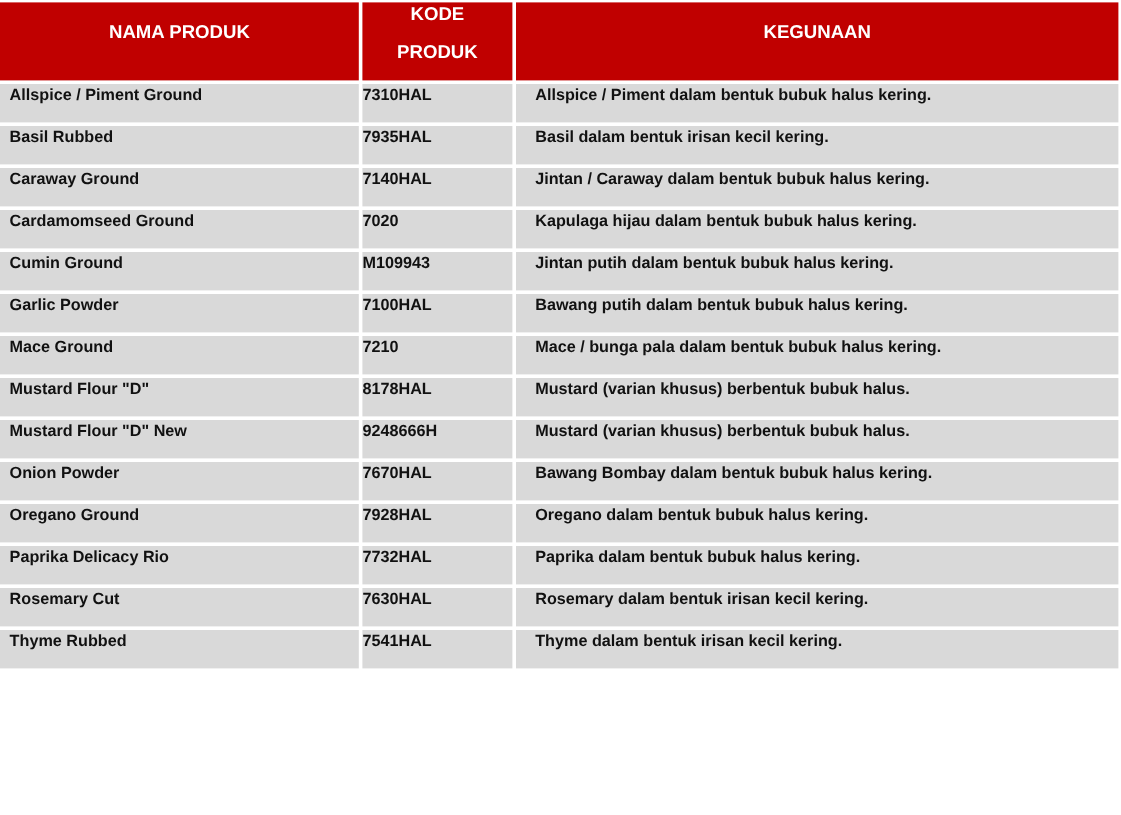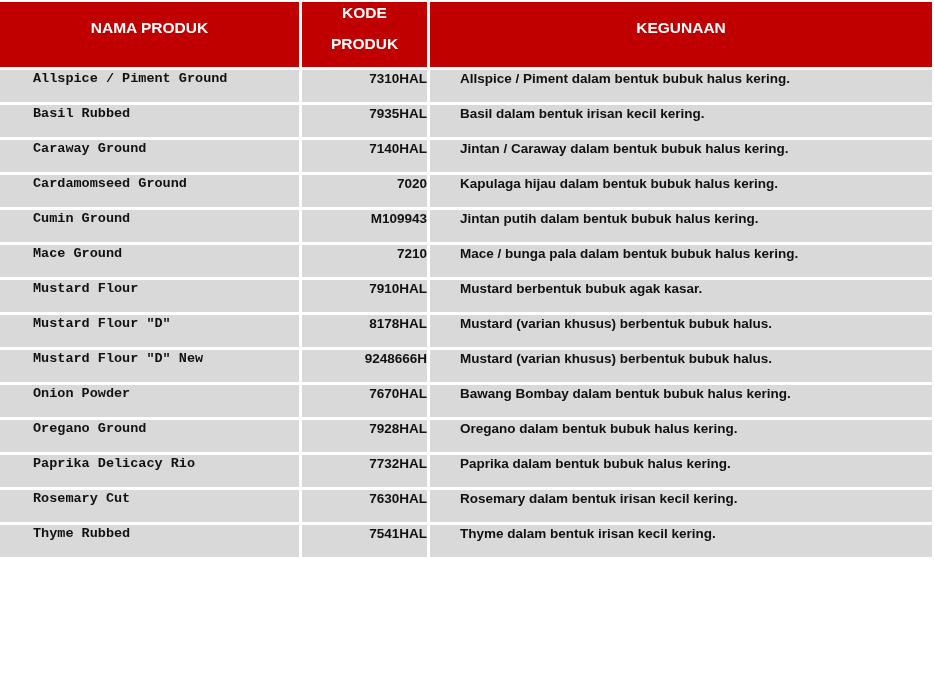--- a/index.html
+++ b/index.html
@@ -42,7 +42,7 @@
     white-space: nowrap;
     overflow: hidden;
   }
-  td.name { padding-left: 33px; font-family: Liberation Mono, monospace; }
+  td.name { padding-left: 8px; }
   td.code { text-align: right; }
   td.use { padding-left: 30px; }
 </style>

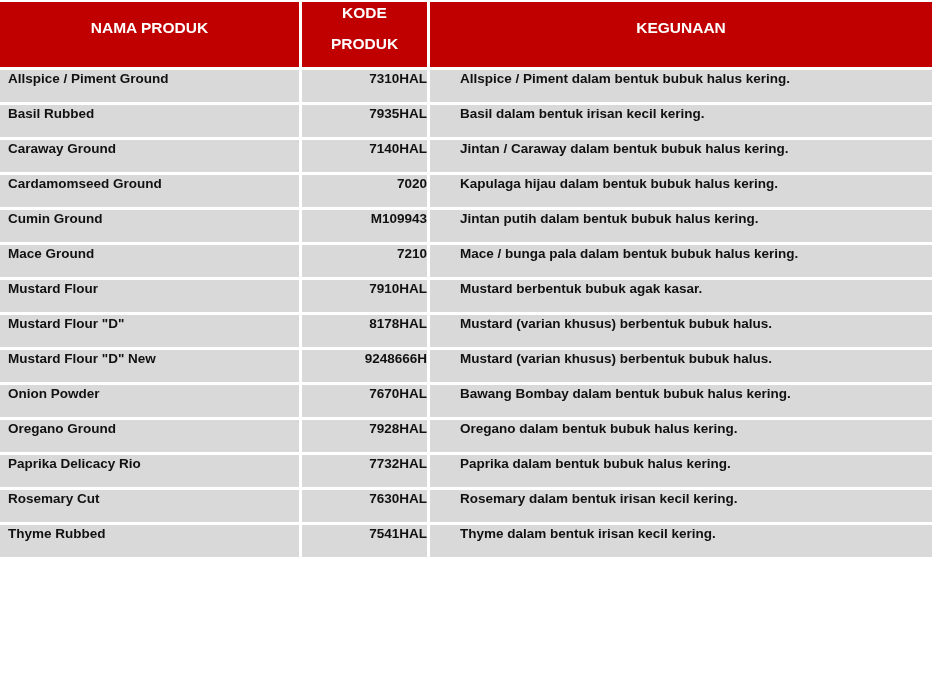--- a/index.html
+++ b/index.html
@@ -43,7 +43,7 @@
     overflow: hidden;
   }
   td.name { padding-left: 8px; }
-  td.code { text-align: right; }
+  td.code { text-align: left; }
   td.use { padding-left: 30px; }
 </style>
 </head>

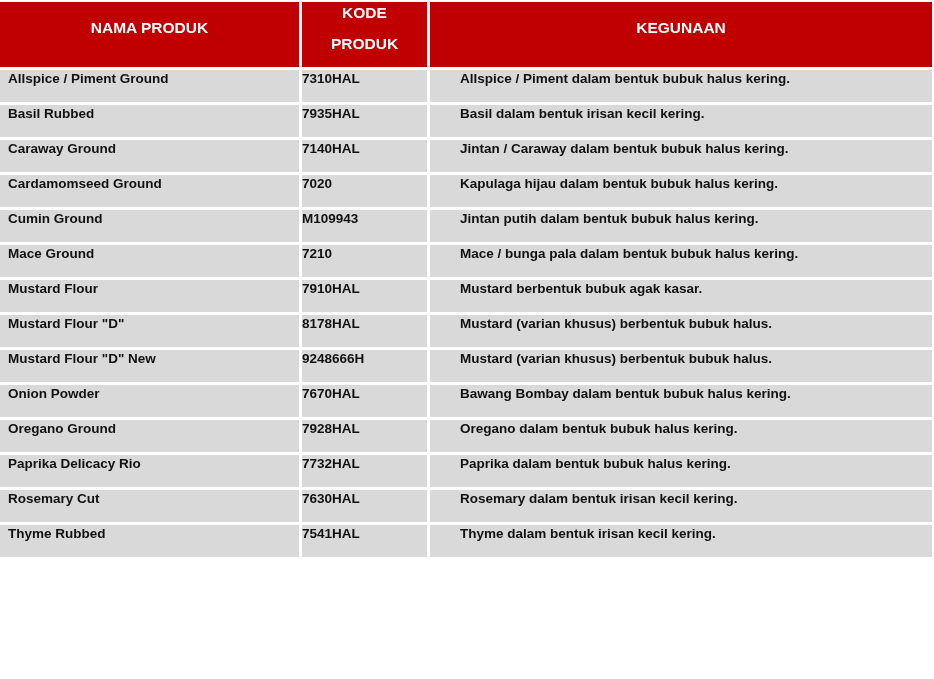--- a/index.html
+++ b/index.html
@@ -44,7 +44,7 @@
   }
   td.name { padding-left: 8px; }
   td.code { text-align: left; }
-  td.use { padding-left: 30px; }
+  td.use { padding-left: 16px; }
 </style>
 </head>
 <body>

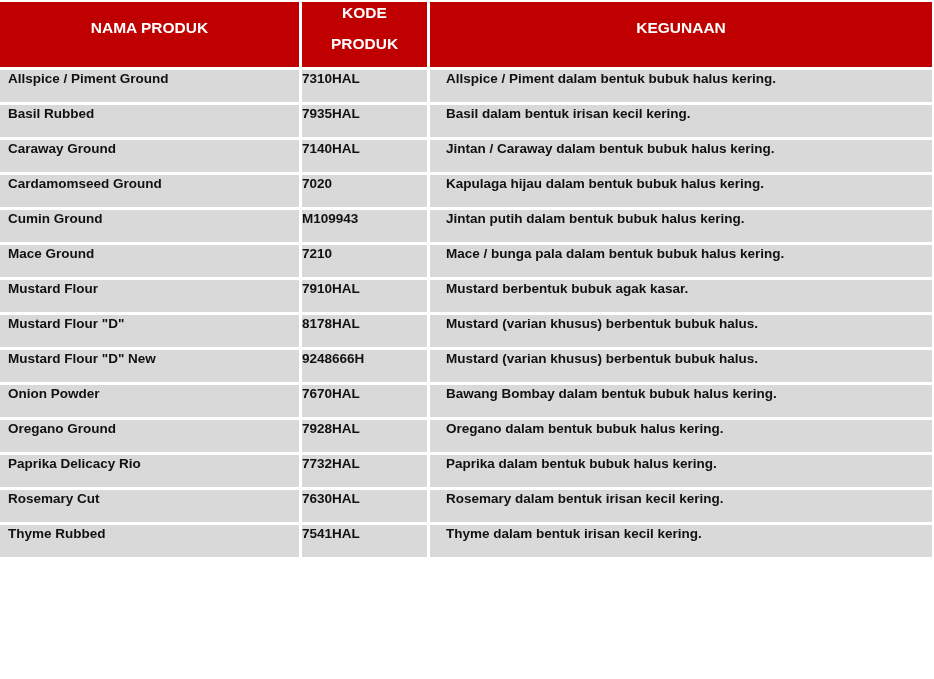--- a/index.html
+++ b/index.html
@@ -96,6 +96,11 @@
         <td class="use">Jintan putih dalam bentuk bubuk halus kering.</td>
       </tr>
       <tr>
+        <td class="name">Garlic Powder</td>
+        <td class="code">7100HAL</td>
+        <td class="use">Bawang putih dalam bentuk bubuk halus kering.</td>
+      </tr>
+      <tr>
         <td class="name">Mace Ground</td>
         <td class="code">7210</td>
         <td class="use">Mace / bunga pala dalam bentuk bubuk halus kering.</td>

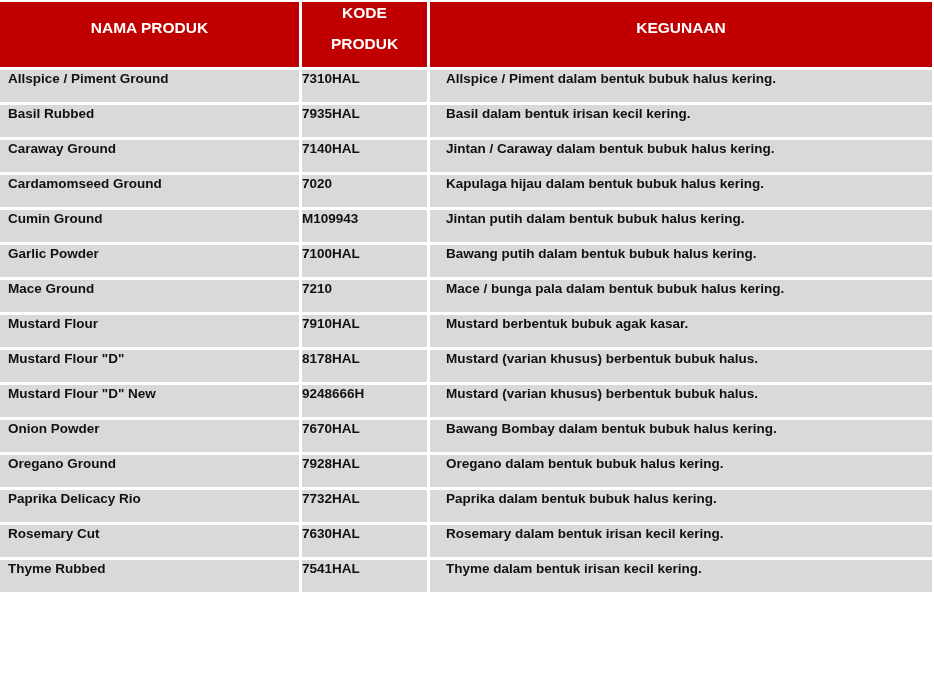--- a/index.html
+++ b/index.html
@@ -106,11 +106,6 @@
         <td class="use">Mace / bunga pala dalam bentuk bubuk halus kering.</td>
       </tr>
       <tr>
-        <td class="name">Mustard Flour</td>
-        <td class="code">7910HAL</td>
-        <td class="use">Mustard berbentuk bubuk agak kasar.</td>
-      </tr>
-      <tr>
         <td class="name">Mustard Flour "D"</td>
         <td class="code">8178HAL</td>
         <td class="use">Mustard (varian khusus) berbentuk bubuk halus.</td>

